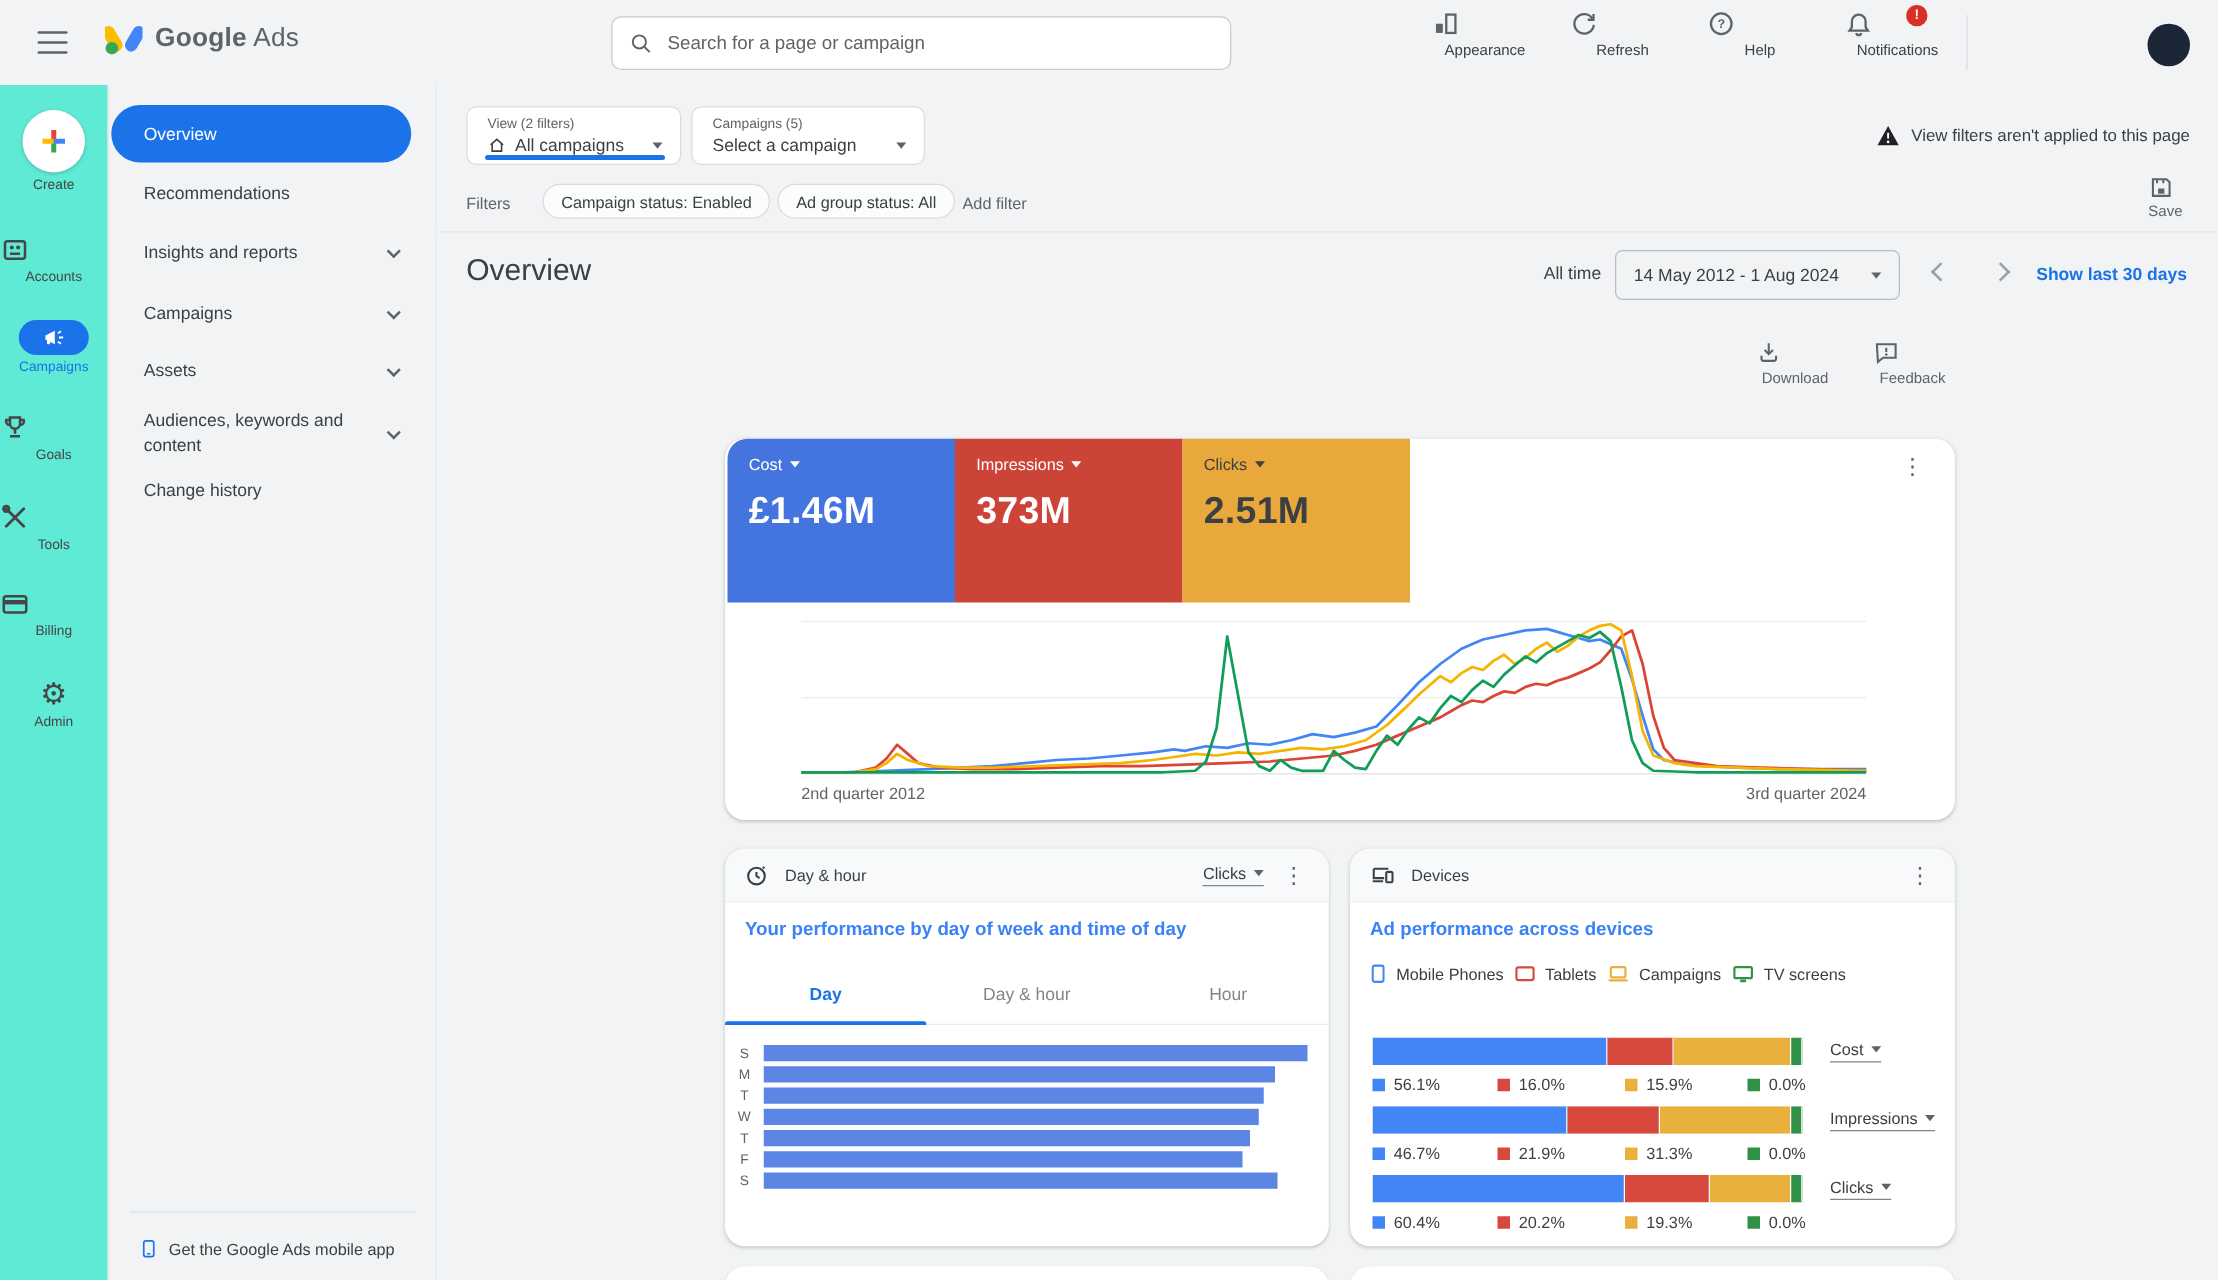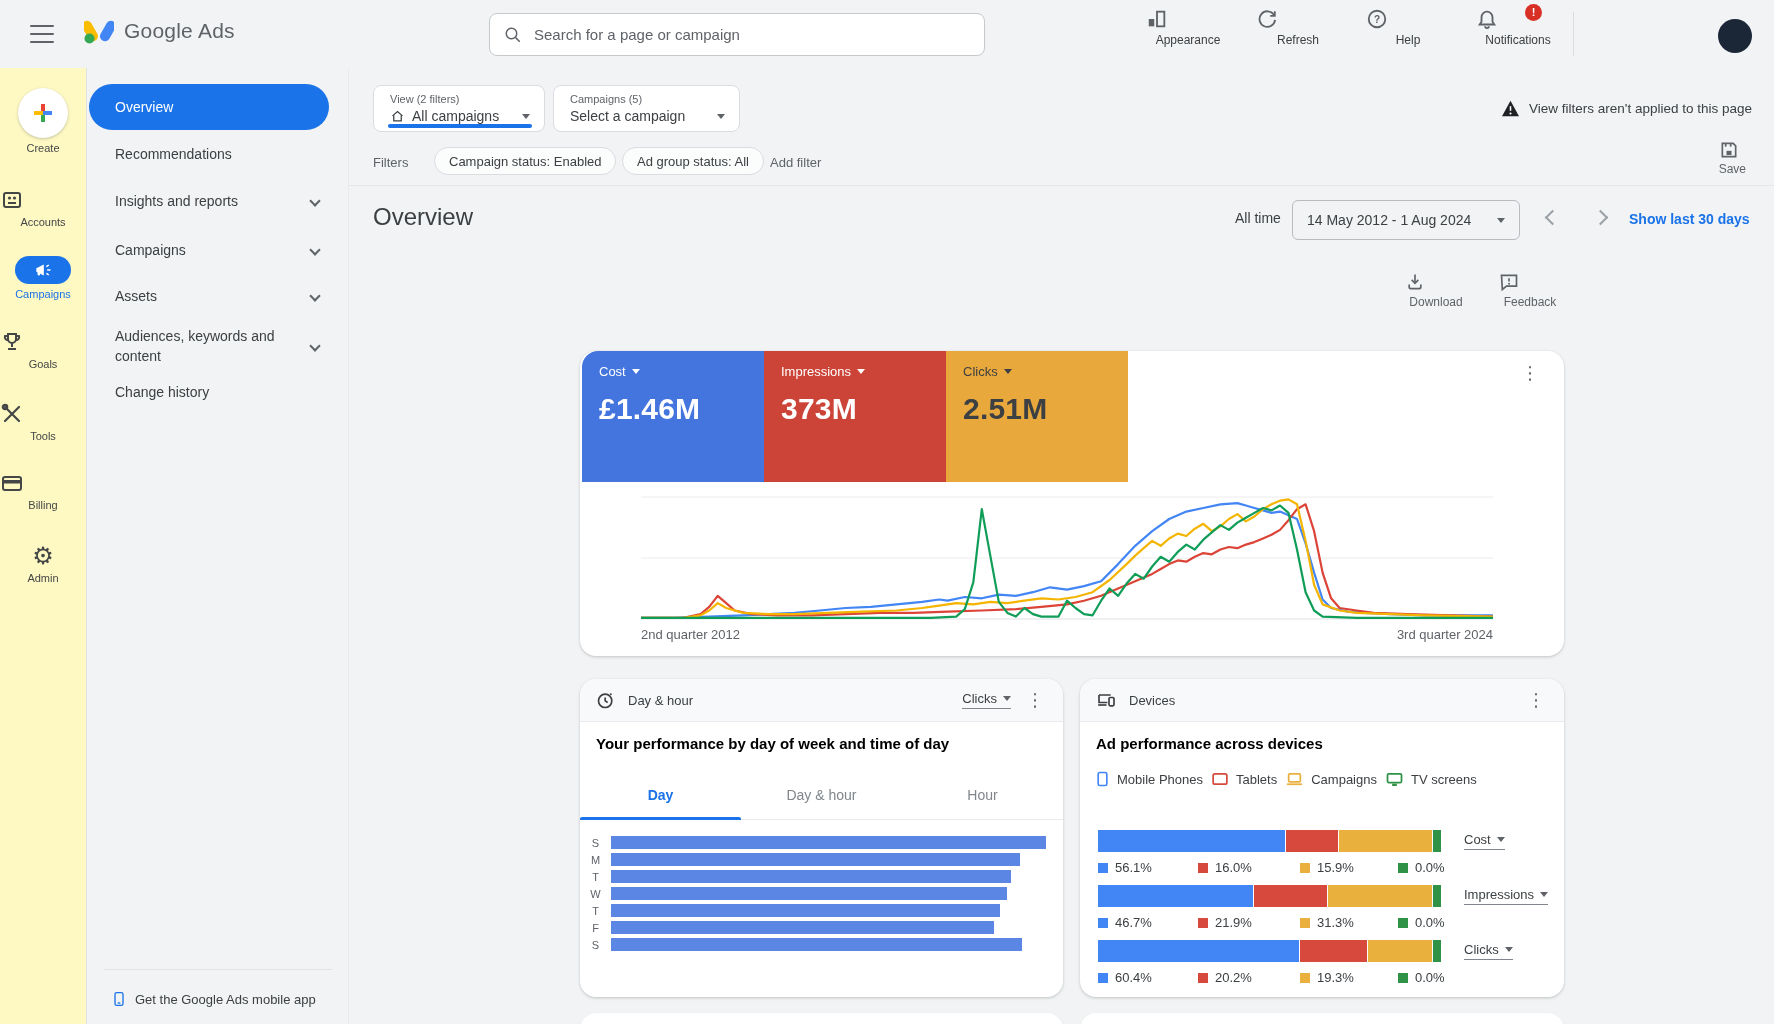--- a/index.html
+++ b/index.html
@@ -13,7 +13,7 @@
   .hamburger span { display:block; height:2px; background:#5f6368; margin-bottom:6px; border-radius:1px; }
   .brand { position:absolute; left:84px; top:17px; display:flex; align-items:center; gap:10px; }
   .brand-text { font-size:21px; color:#5f6368; letter-spacing:.2px; }
-  .brand-text b { font-weight:400; margin-right:5px; }
+  .brand-text b { font-weight:700; margin-right:5px; }
   .searchbox { position:absolute; left:489px; top:13px; width:496px; height:43px; background:#fff; border:1px solid #c6cacd; border-radius:8px; display:flex; align-items:center; padding:0 14px; gap:12px; }
   .searchbox .ph { font-size:15px; color:#5f6368; }
   .tb-actions { position:absolute; right:214px; top:8px; display:flex; gap:26px; }

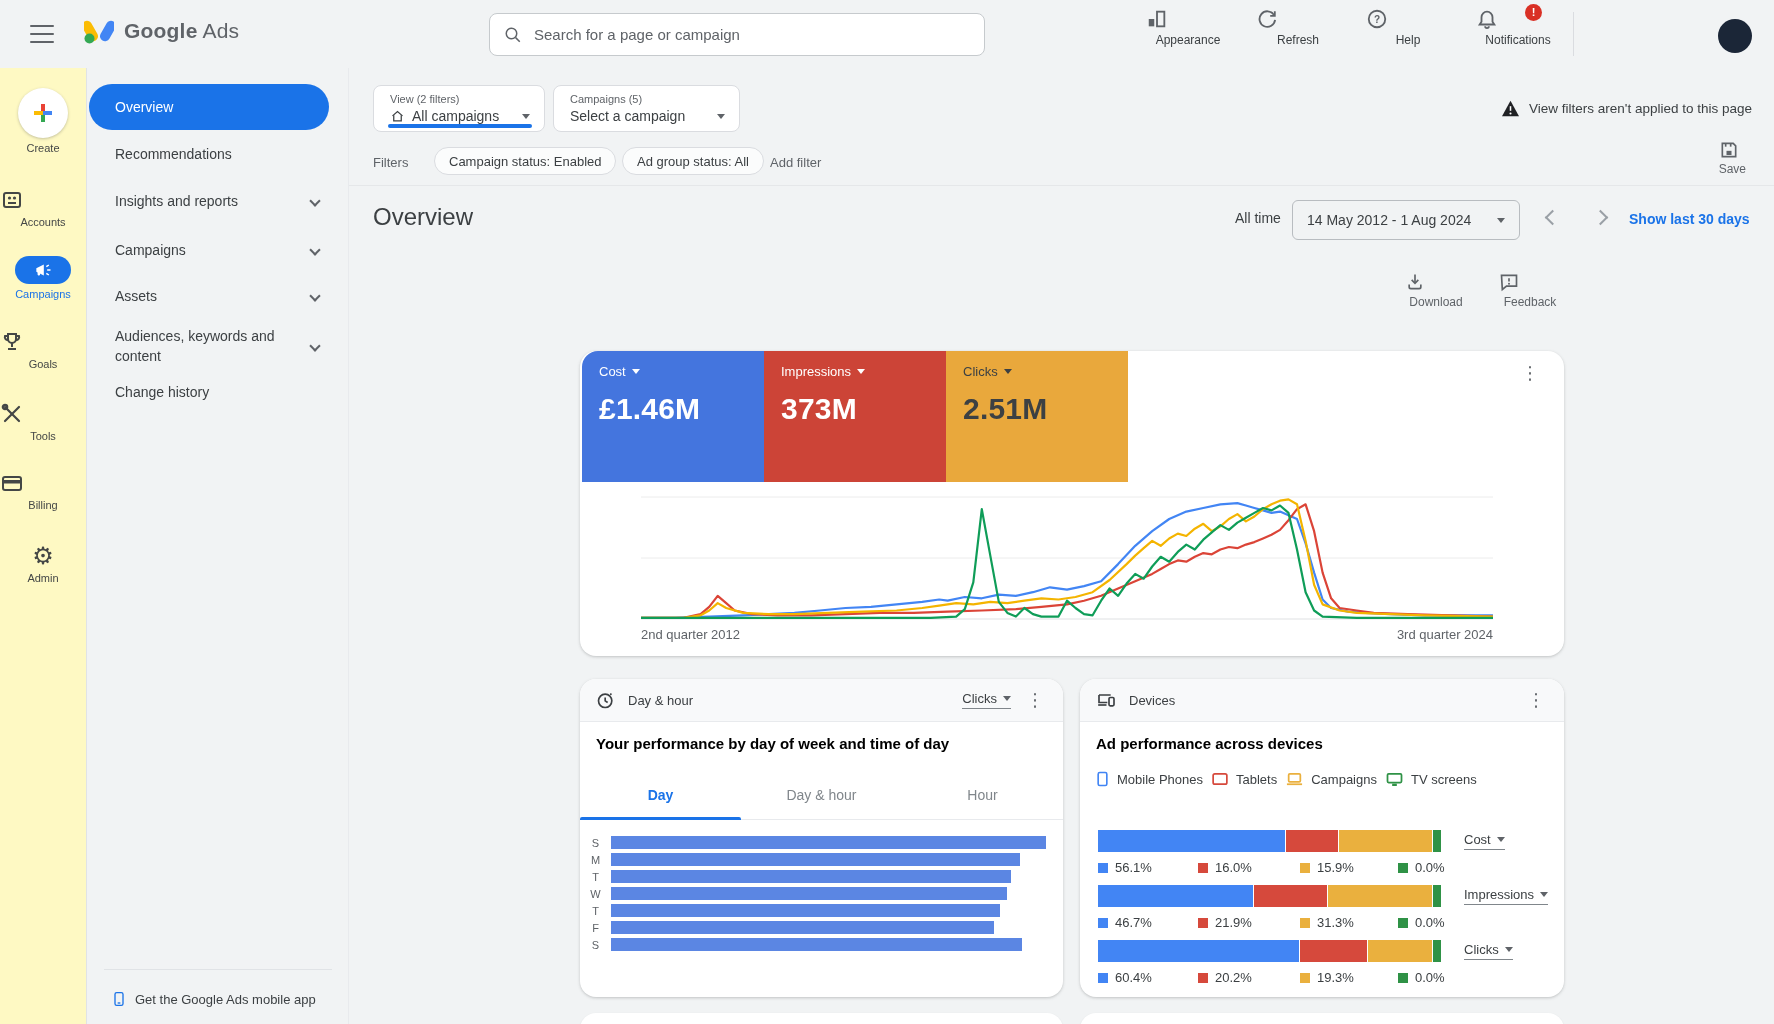--- a/index.html
+++ b/index.html
@@ -24,7 +24,7 @@
   .avatar { position:absolute; right:22px; top:19px; width:34px; height:34px; border-radius:50%; background:#1b2637; cursor:pointer; }
 
   
-  .rail { position:absolute; left:0; top:68px; width:86px; height:956px; background:#fef9c3; }
+  .rail { position:absolute; left:0; top:68px; width:86px; height:956px; background:#5eead4; }
   .rail-item { position:absolute; left:0; width:86px; text-align:center; cursor:pointer; }
   .rail-item .lbl { font-size:11px; color:#444746; margin-top:4px; }
   .rail-item.active .lbl { color:#1a73e8; }

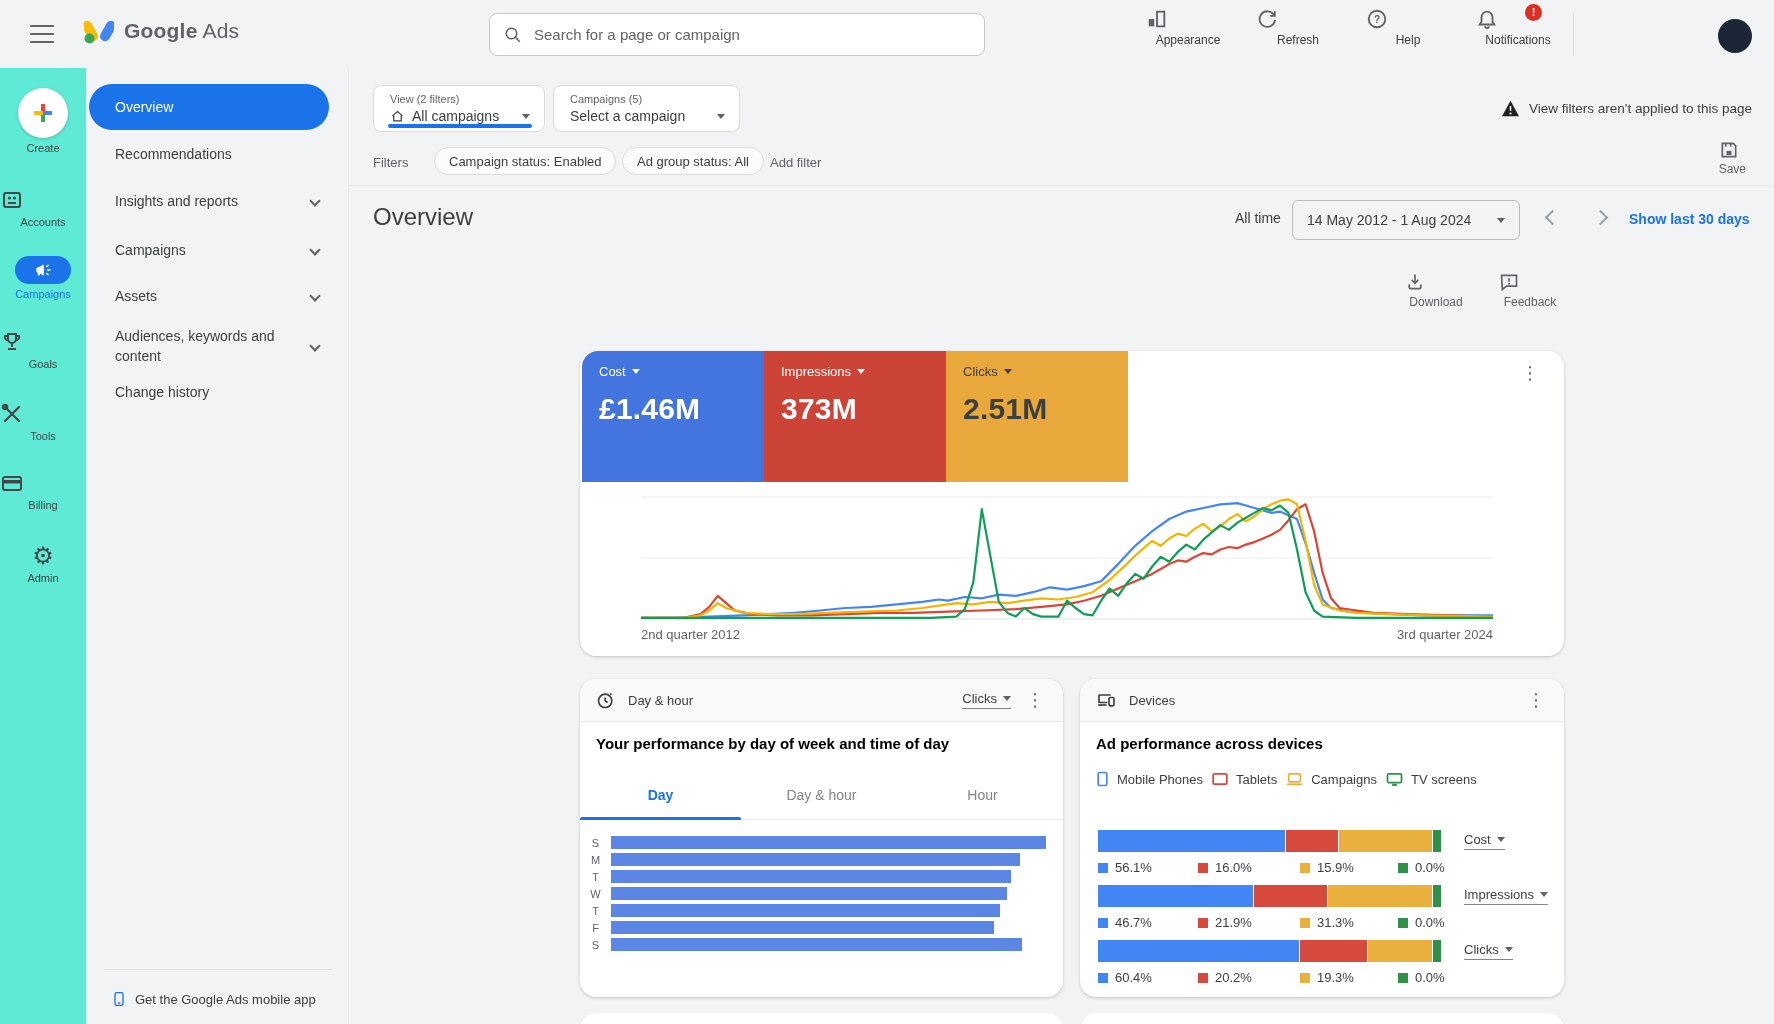--- a/index.html
+++ b/index.html
@@ -80,7 +80,7 @@
   .subcard-header { position:absolute; left:0; top:0; right:0; height:43px; background:#f8f9fa; border-bottom:1px solid #e8eaed; border-radius:16px 16px 0 0; display:flex; align-items:center; padding:0 16px; gap:12px; }
   .subcard-header .title { font-size:13px; color:#3c4043; }
   .metric-select { font-size:13px; color:#3c4043; border-bottom:1px solid #80868b; padding-bottom:2px; display:inline-flex; align-items:center; gap:6px; cursor:pointer; }
-  .subtitle { position:absolute; left:16px; top:56px; font-size:15px; font-weight:700; color:#000000; }
+  .subtitle { position:absolute; left:16px; top:56px; font-size:15px; font-weight:700; color:#3b82f6; }
 
   .tabs { position:absolute; left:0; top:100px; width:100%; height:41px; }
   .tab { position:absolute; top:8px; width:161px; text-align:center; font-size:14px; color:#80868b; cursor:pointer; }

